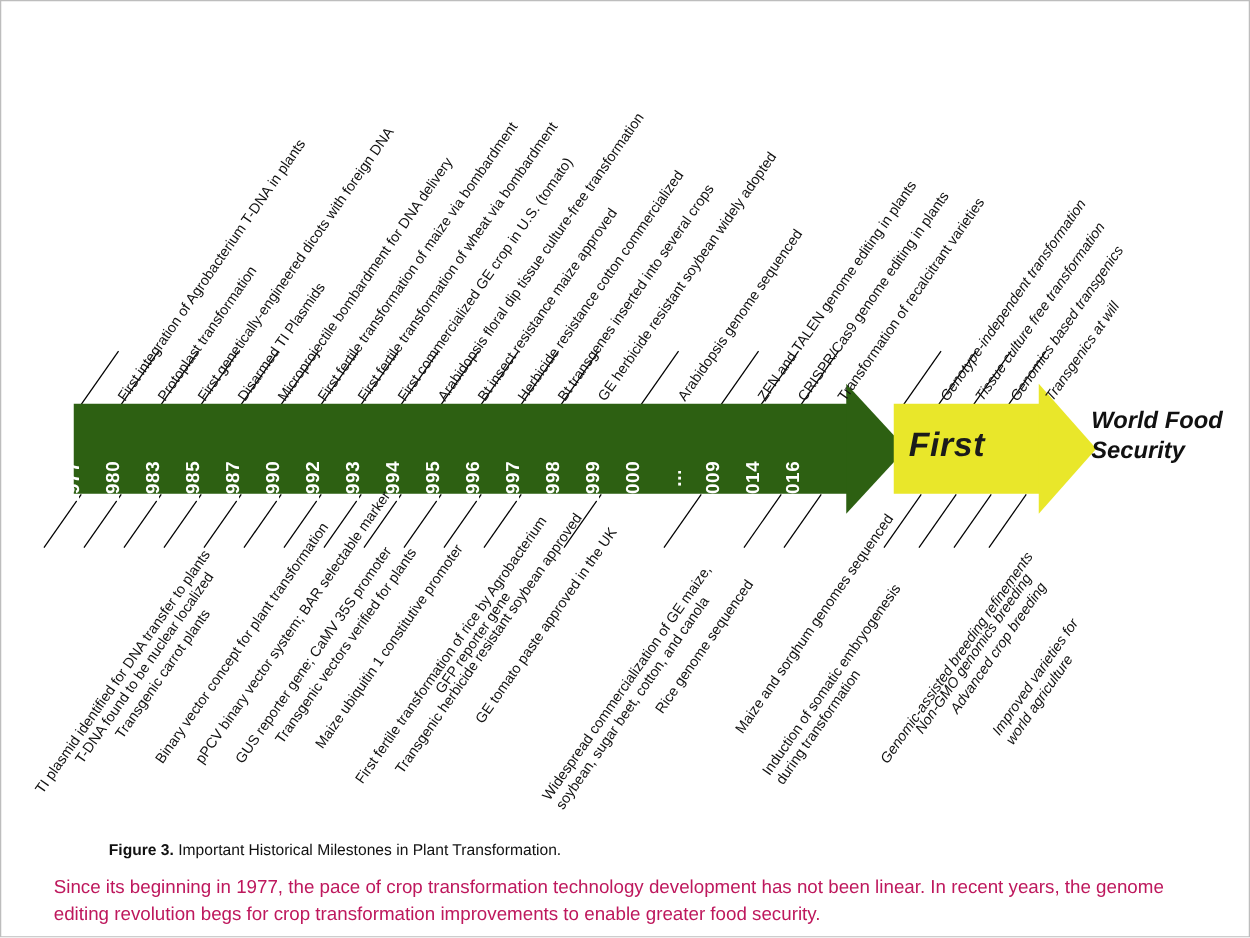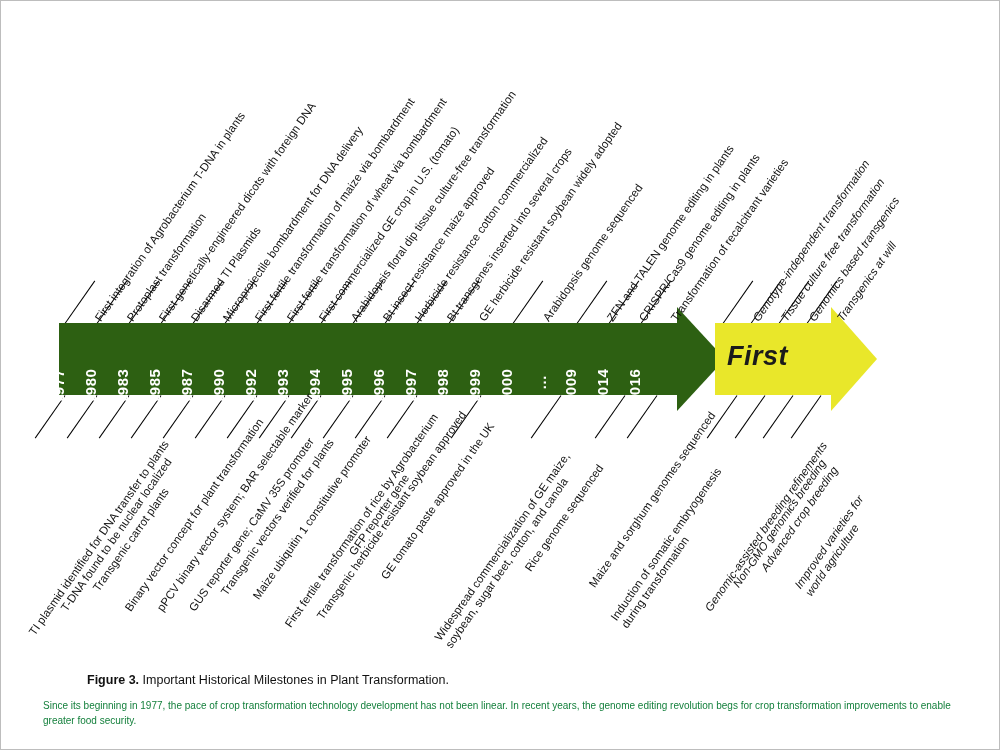--- a/index.html
+++ b/index.html
@@ -231,6 +231,7 @@
     <div class="year" style="left:642px;">2016</div>
 
     <div class="future-label">First</div>
+    <div class="wfs">World Food Security</div>
 
     <div class="lbl top" style="left:102px; top:310px;">First integration of Agrobacterium T-DNA in plants</div>
     <div class="lbl top" style="left:134px; top:310px;">Protoplast transformation</div>

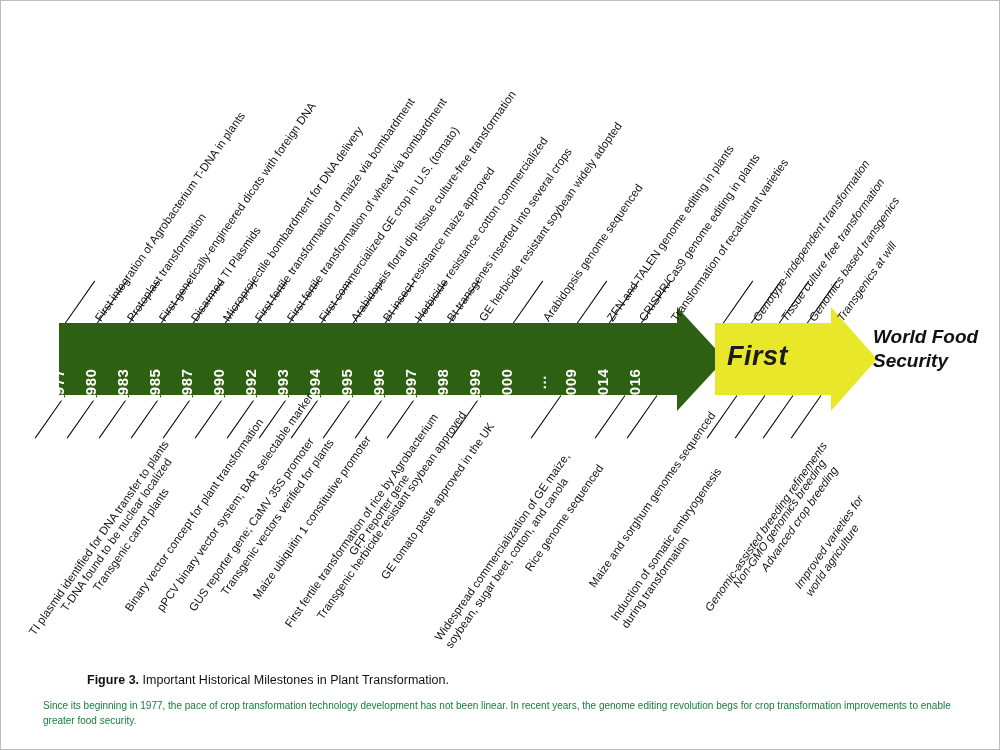--- a/index.html
+++ b/index.html
@@ -150,9 +150,9 @@
   }
   .caption .cap-body {
     margin-top: 12px;
-    font-size: 10px;
+    font-size: 15px;
     line-height: 1.45;
-    color: #15803d;
+    color: #be185d;
   }
 </style>
 </head>

